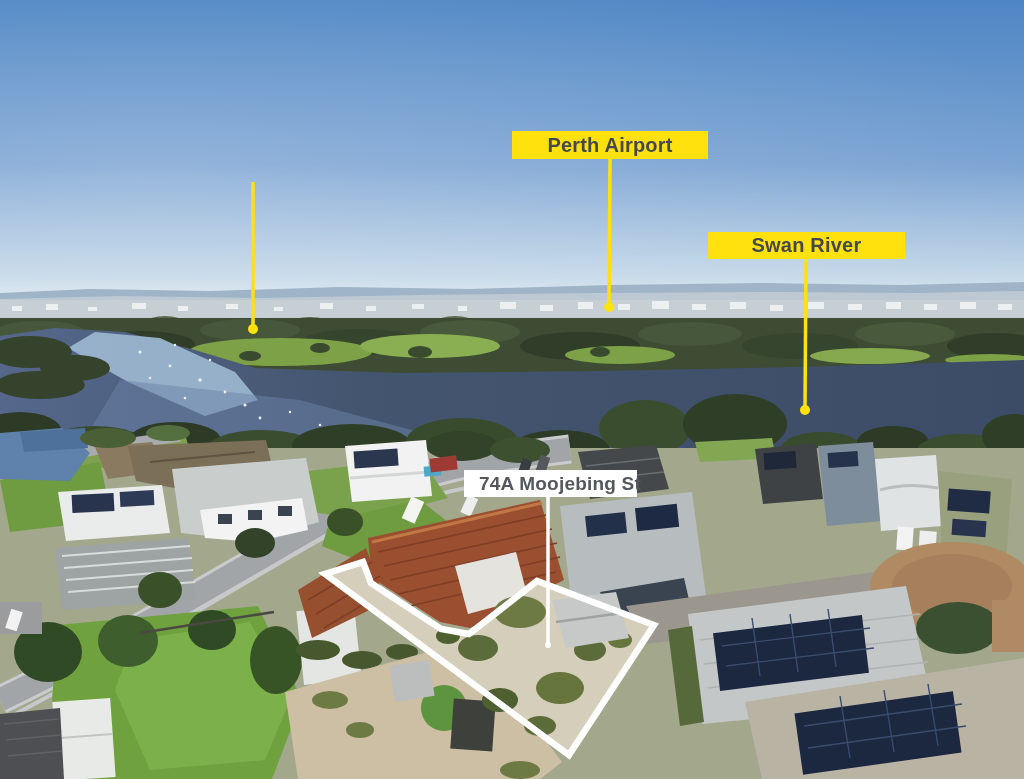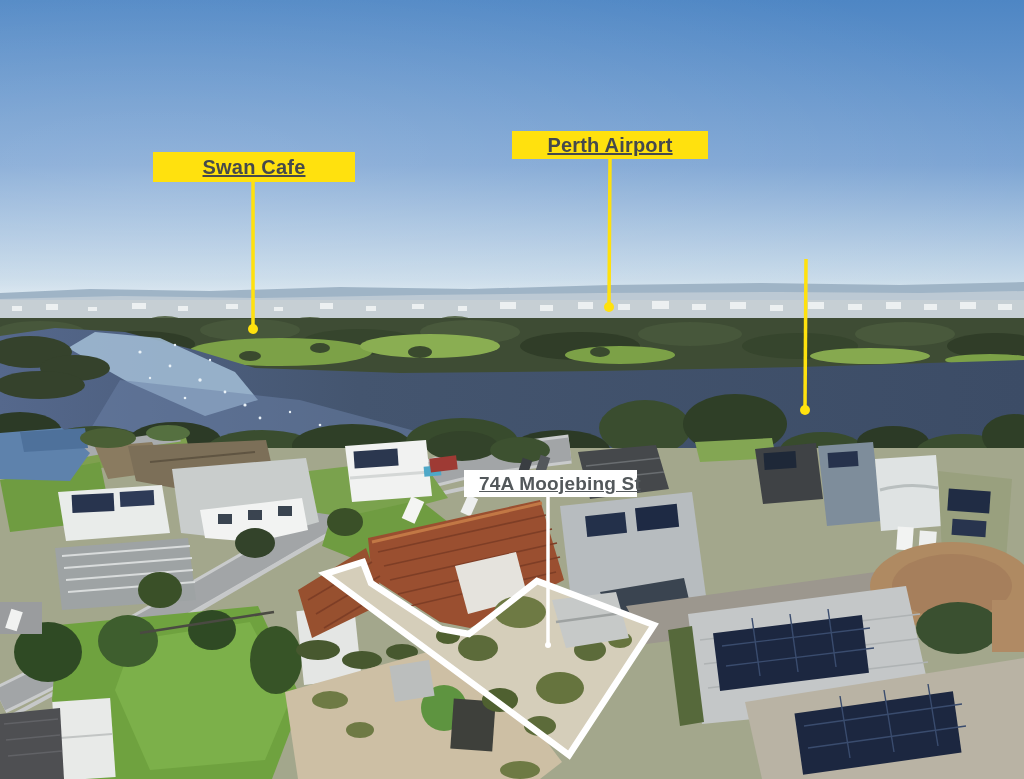--- a/index.html
+++ b/index.html
@@ -12,7 +12,6 @@
     position:absolute;display:flex;align-items:center;justify-content:center;
     font-weight:600;letter-spacing:.2px;white-space:nowrap;
     box-sizing:border-box;
-    text-decoration:underline;
   }
   .label.yellow{background:#FFE10E;color:#45494C;}
   .label.white{background:#FFFFFF;color:#53585B;padding-left:19px;}

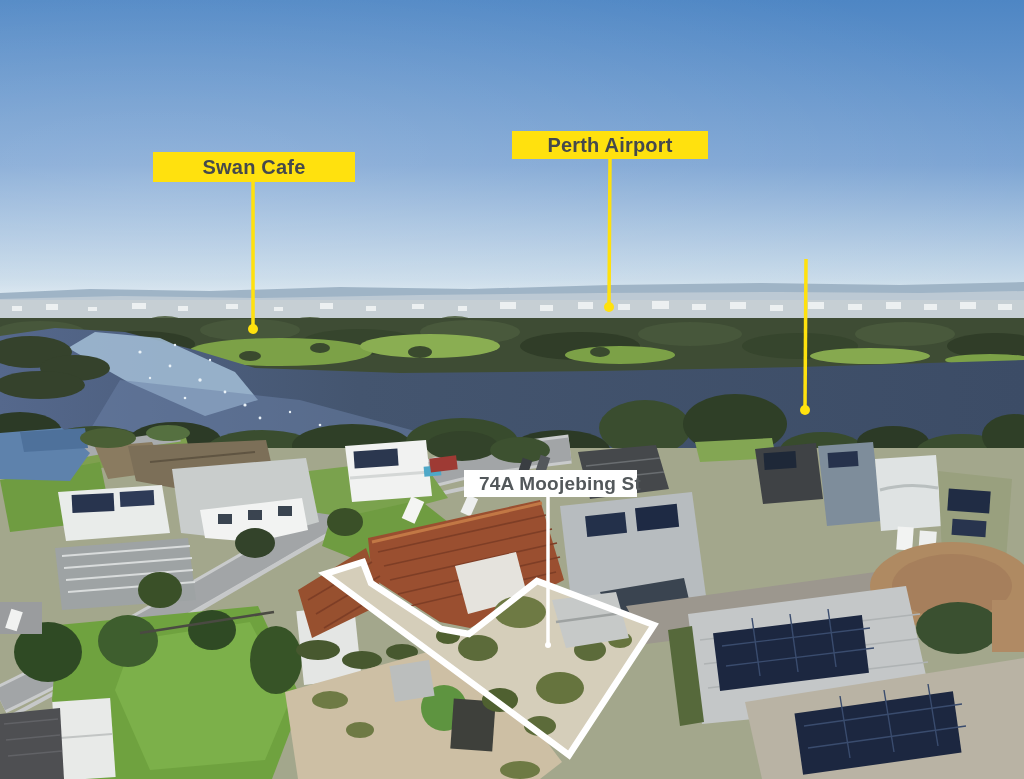--- a/index.html
+++ b/index.html
@@ -358,7 +358,6 @@
   </g>
 </svg>
 
-<div class="label yellow" id="label-swan-cafe">Swan Cafe</div>
 
 <div class="label yellow" id="label-perth-airport">Perth Airport</div>
 

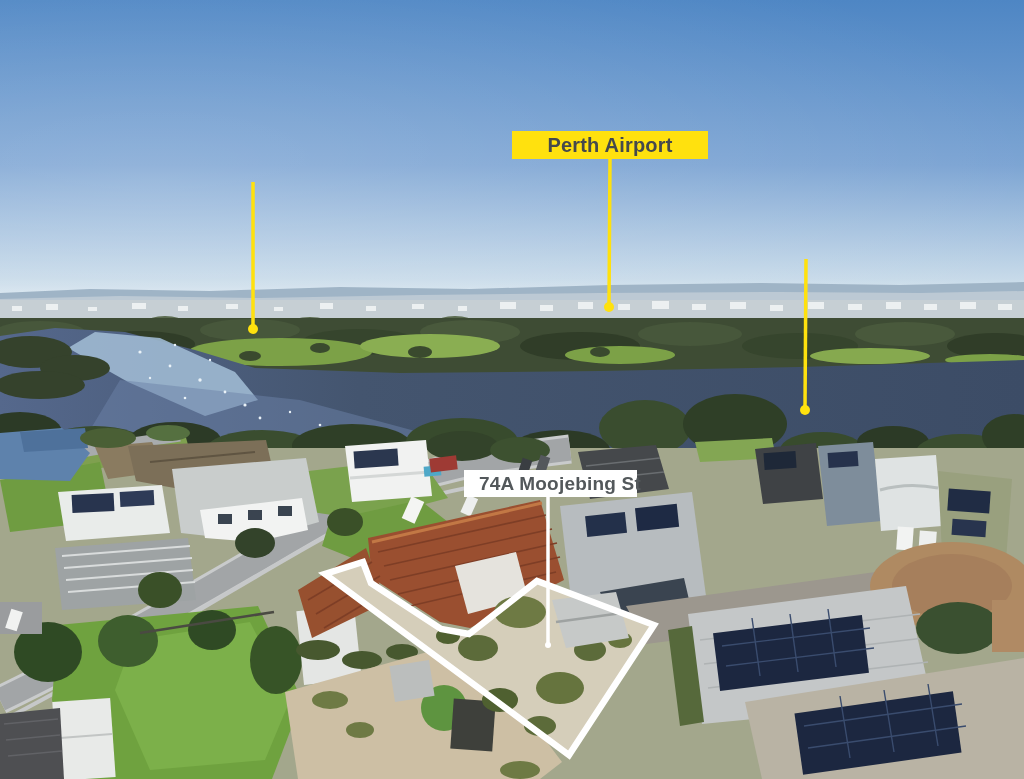--- a/index.html
+++ b/index.html
@@ -361,6 +361,7 @@
 
 <div class="label yellow" id="label-perth-airport">Perth Airport</div>
 
+<div class="label yellow" id="label-swan-river">Swan River</div>
 
 <div class="label white" id="label-property">74A Moojebing St</div>
 

